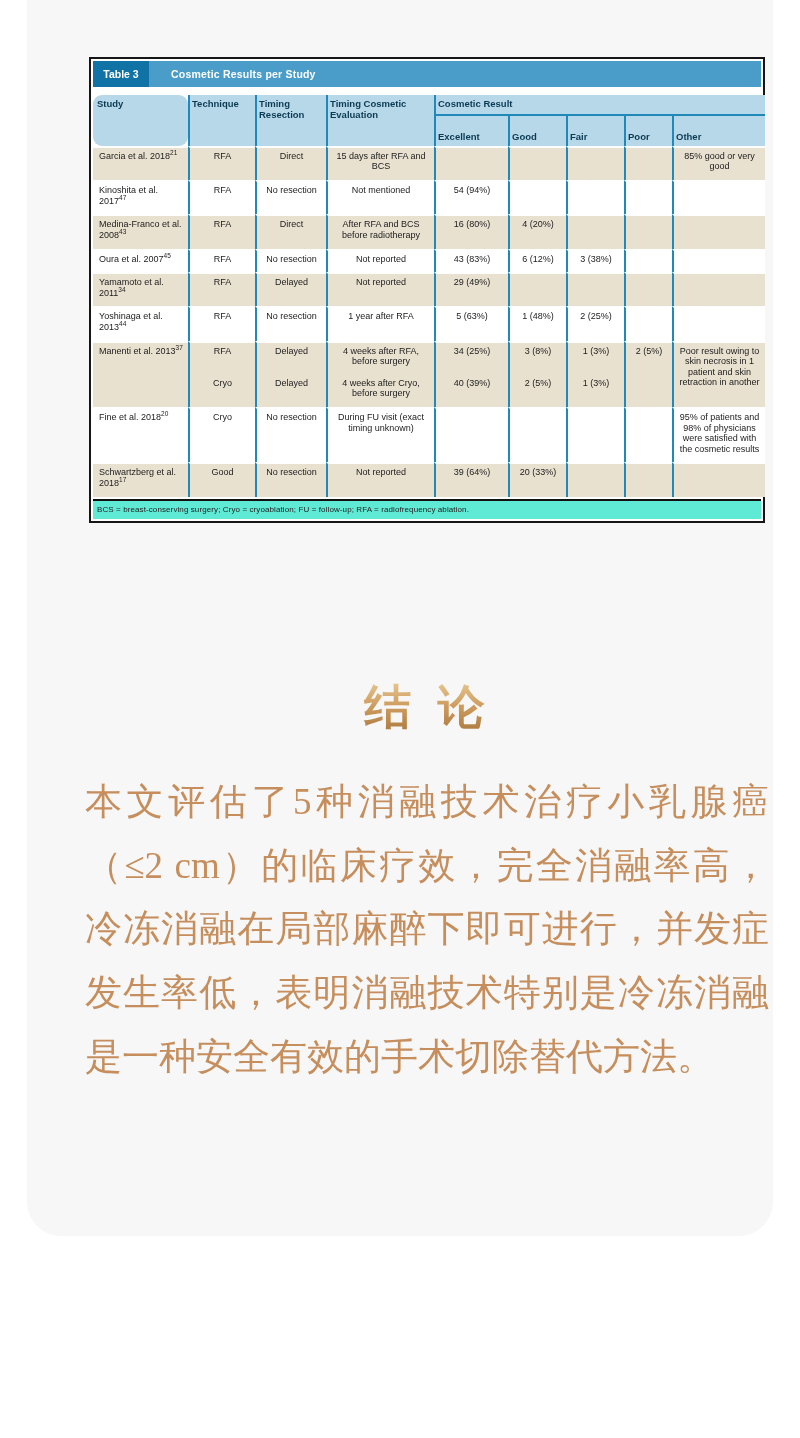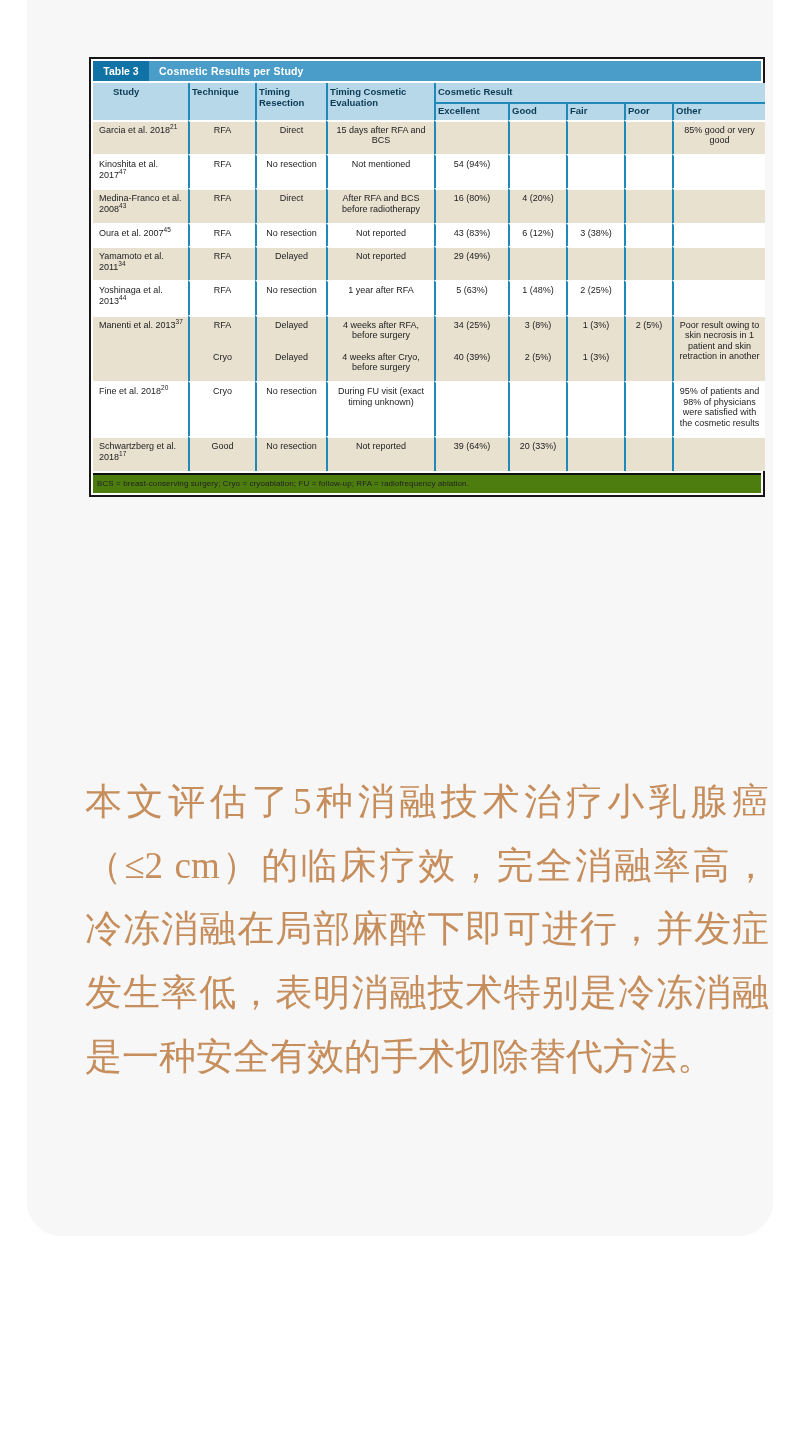--- a/index.html
+++ b/index.html
@@ -30,7 +30,7 @@
     background:#ffffff;border:2px solid #161616;padding:2px;
   }
   .title-bar{
-    display:flex;align-items:stretch;height:20px;margin-bottom:2px;
+    display:flex;align-items:stretch;height:26px;margin-bottom:8px;
     background:var(--c-bar-blue);
   }
   .title-label{

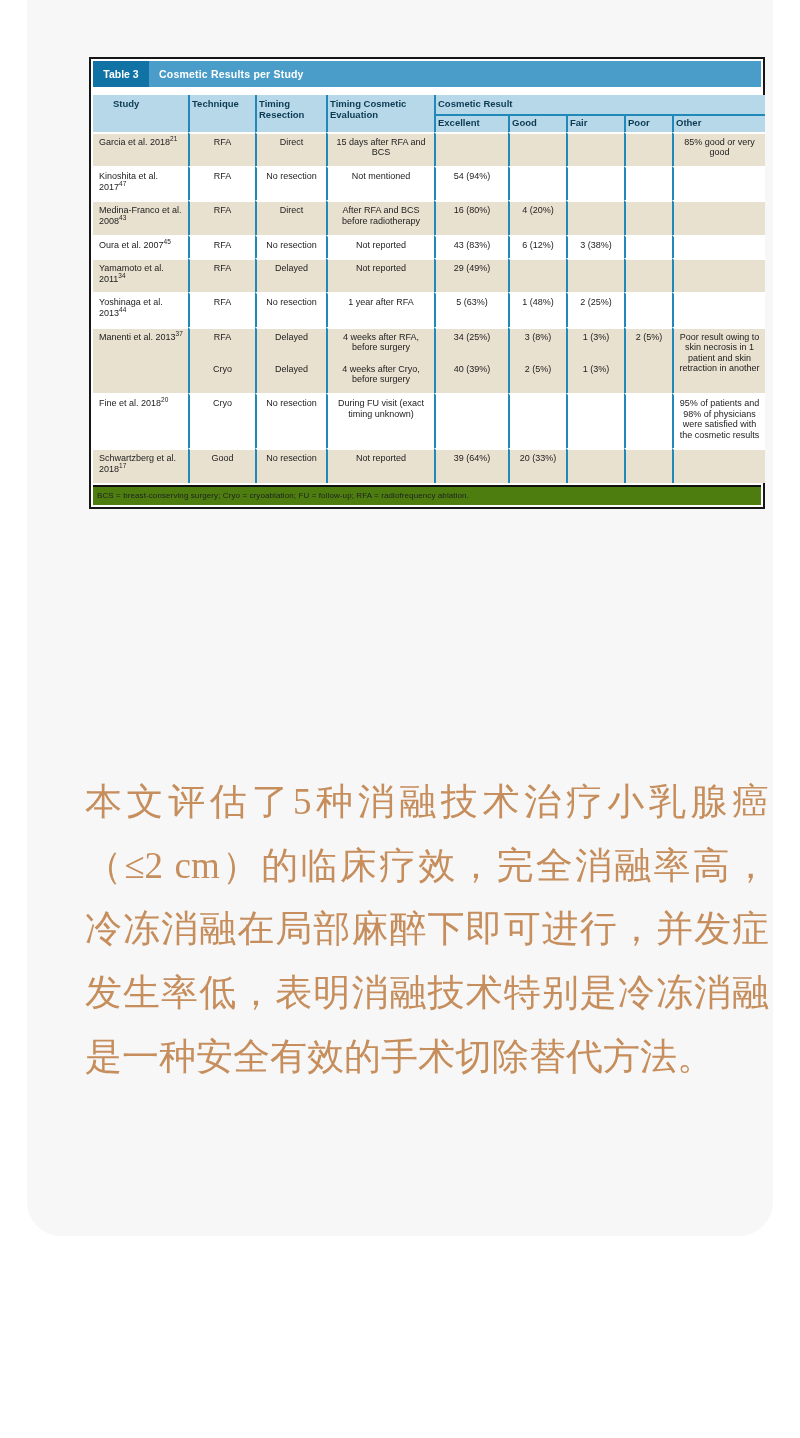--- a/index.html
+++ b/index.html
@@ -39,7 +39,7 @@
   }
   .title-text{
     color:#fff;font-weight:bold;font-size:10.5px;display:flex;align-items:center;
-    padding-left:10px;letter-spacing:.2px;
+    padding-left:22px;letter-spacing:.2px;
   }
   table.results{
     width:672px;table-layout:fixed;border-collapse:separate;border-spacing:0;

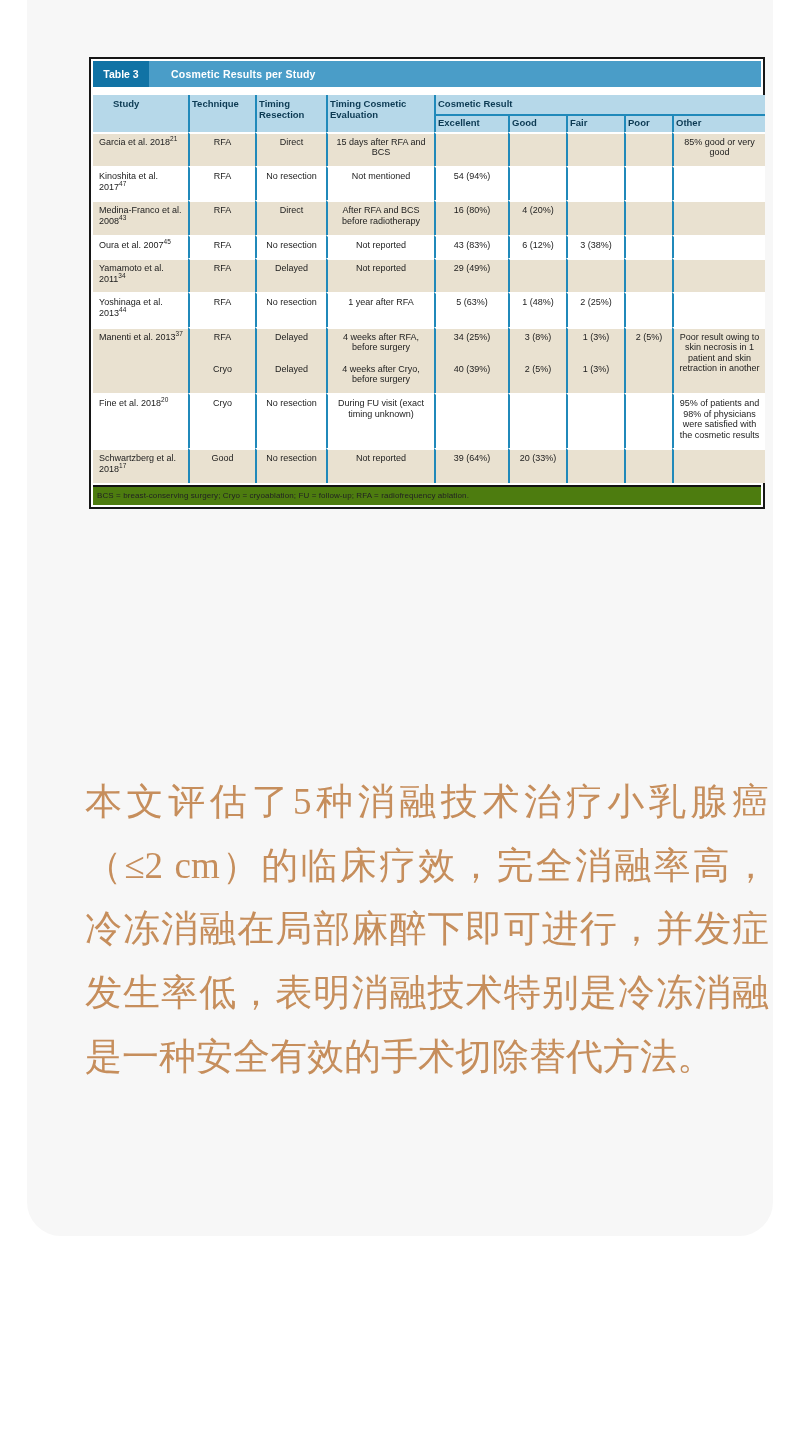--- a/index.html
+++ b/index.html
@@ -48,7 +48,7 @@
     background:var(--c-head-blue);color:var(--c-navy);font-weight:bold;
     font-size:9.5px;line-height:1.15;padding:4px 2px;vertical-align:top;text-align:left;
   }
-  table.results th.al{text-align:left;padding-left:20px;}
+  table.results th.al{text-align:left;padding-left:4px;border-radius:9px;}
   table.results th.bl, table.results td.bl{border-left:2px solid var(--c-grid-blue);}
   table.results tr.sub th{border-top:2px solid var(--c-grid-blue);padding:2px 2px 3px;}
   table.results td{

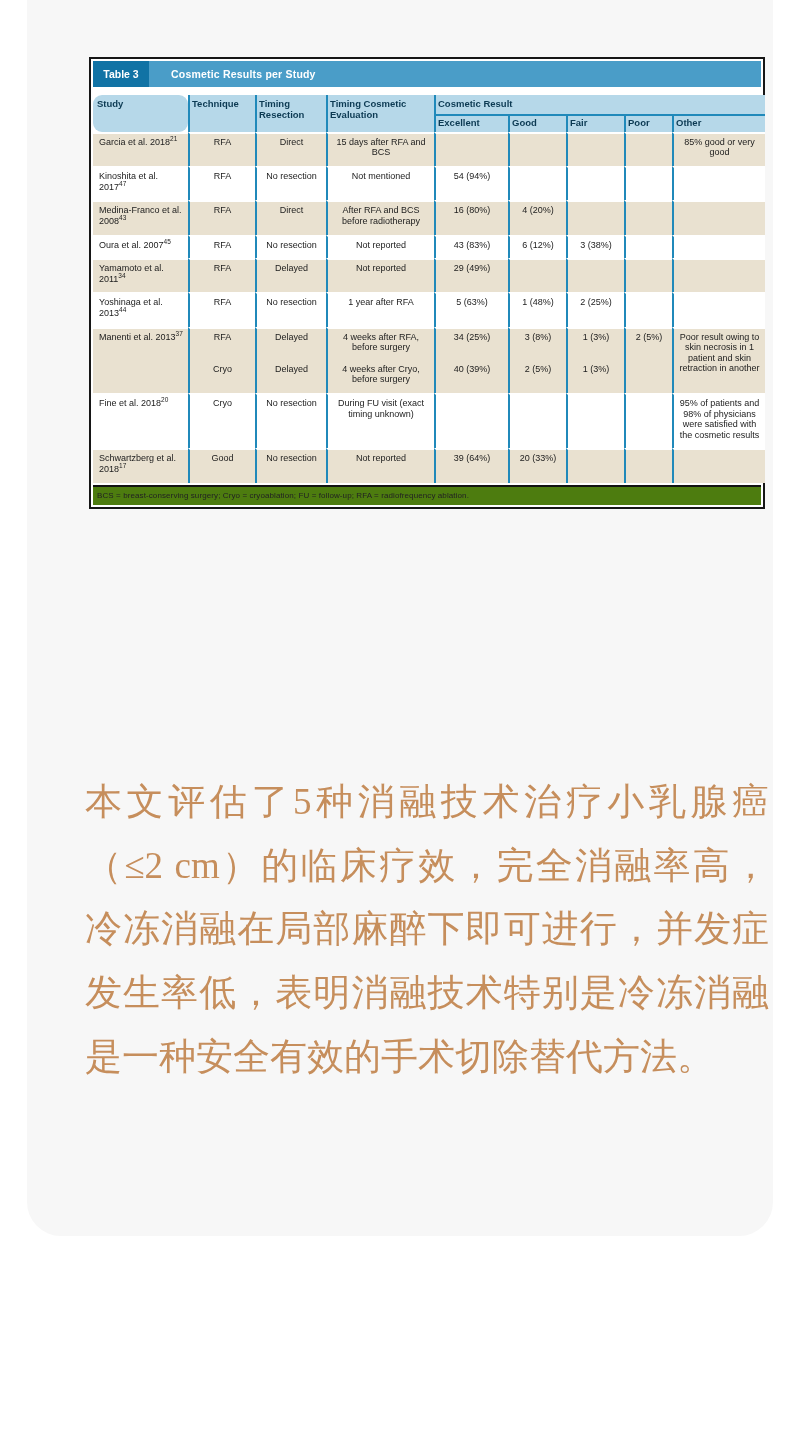--- a/index.html
+++ b/index.html
@@ -50,7 +50,7 @@
   }
   table.results th.al{text-align:left;padding-left:4px;border-radius:9px;}
   table.results th.bl, table.results td.bl{border-left:2px solid var(--c-grid-blue);}
-  table.results tr.sub th{border-top:2px solid var(--c-grid-blue);padding:2px 2px 3px;}
+  table.results tr.sub th{border-top:2px solid var(--c-grid-blue);padding:16px 2px 3px;}
   table.results td{
     font-size:9px;line-height:1.18;padding:3px 3px 8px;vertical-align:top;text-align:center;
     color:var(--c-ink);

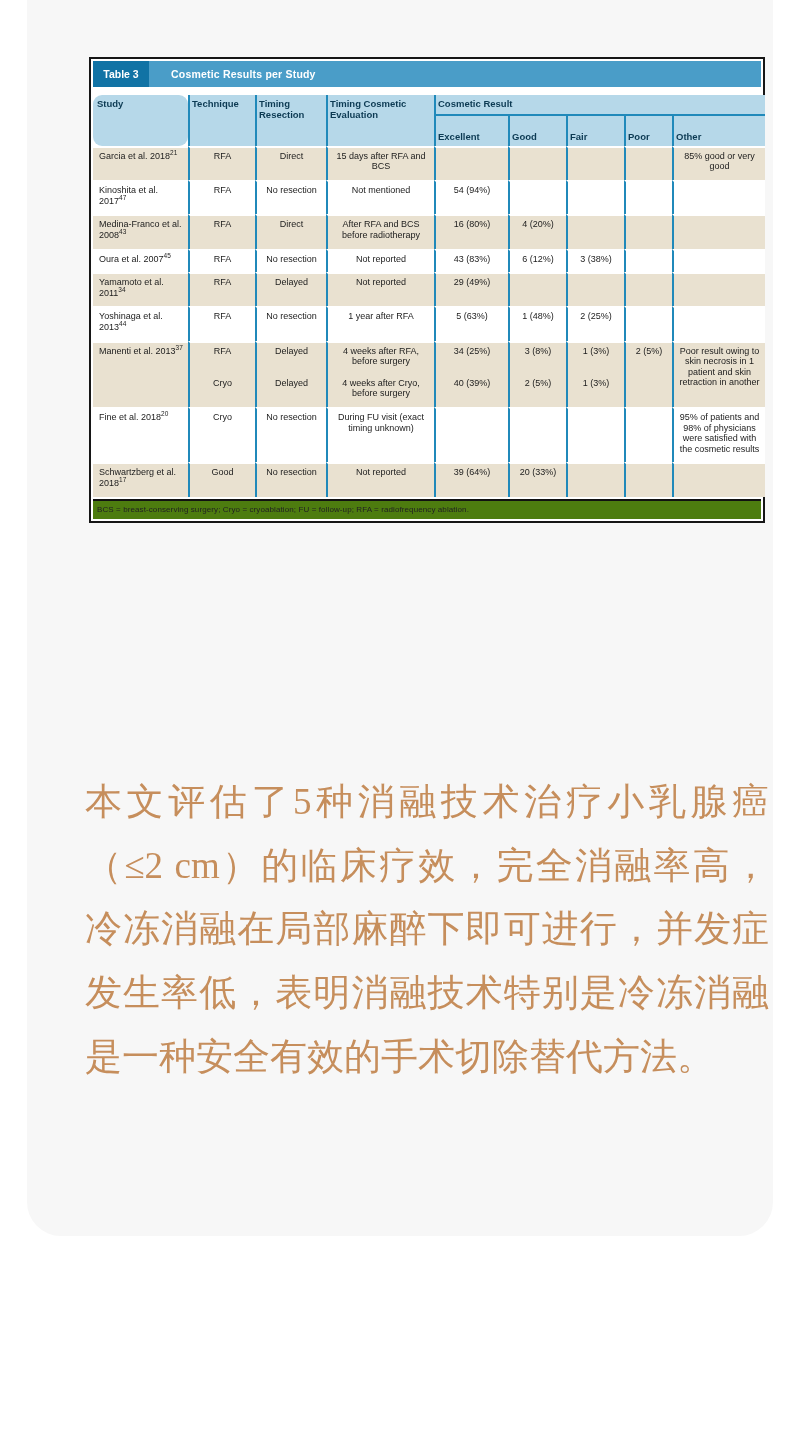--- a/index.html
+++ b/index.html
@@ -62,7 +62,7 @@
   table.results sup{font-size:6.5px;line-height:0;}
   .footnote{
     border-top:2px solid #111;margin-top:2px;padding:4px 4px 5px 4px;
-    font-size:8px;color:#222;letter-spacing:.1px;background:#4d7c0f;
+    font-size:8px;color:#222;letter-spacing:.1px;background:#5eead4;
   }
   
   .conclusion-heading{

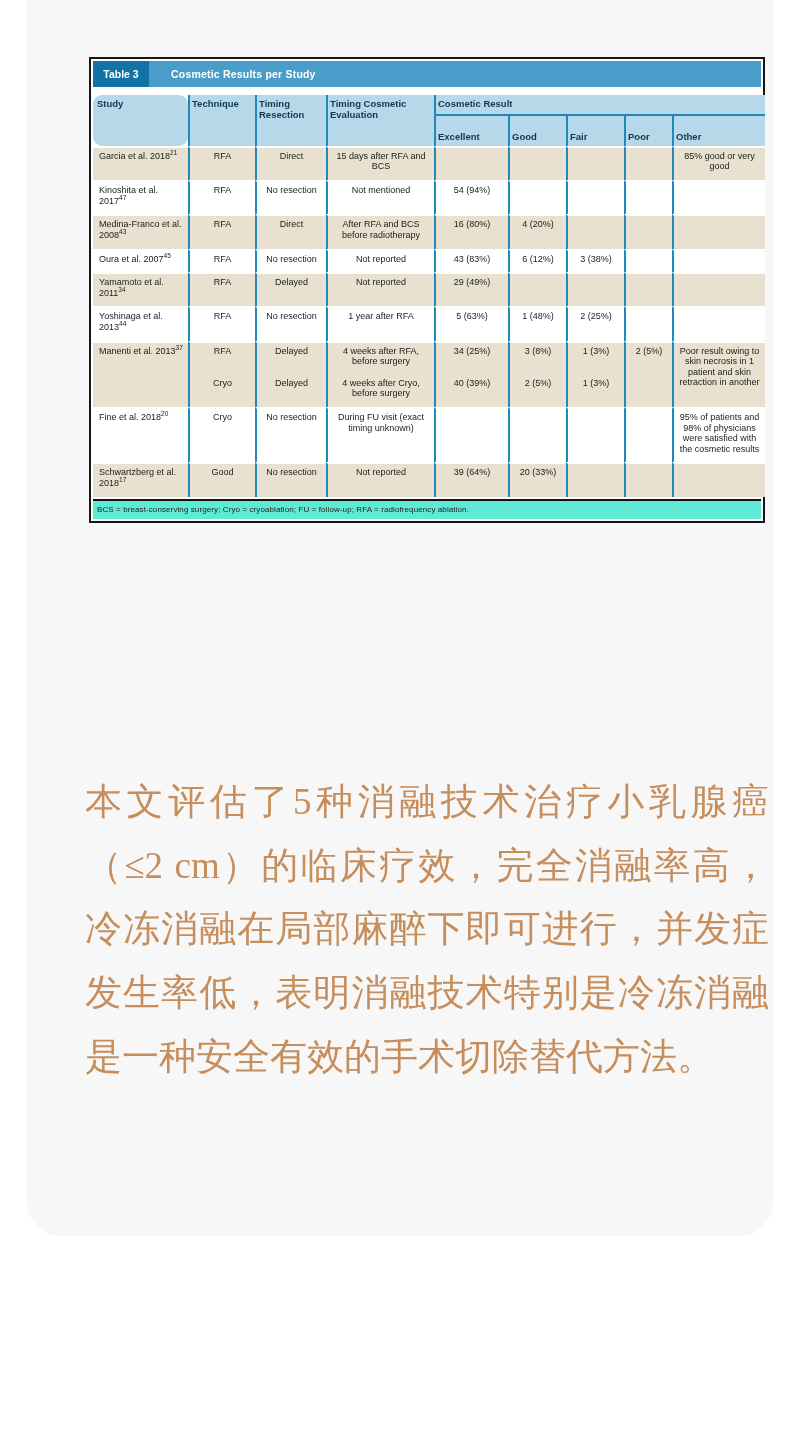--- a/index.html
+++ b/index.html
@@ -238,6 +238,7 @@
       <div class="footnote">BCS = breast-conserving surgery; Cryo = cryoablation; FU = follow-up; RFA = radiofrequency ablation.</div>
     </div>
 
+    <h2 class="conclusion-heading">结 论</h2>
     <p class="conclusion-body">本文评估了5种消融技术治疗小乳腺癌（≤2 cm）的临床疗效，完全消融率高，冷冻消融在局部麻醉下即可进行，并发症发生率低，表明消融技术特别是冷冻消融是一种安全有效的手术切除替代方法。</p>
 
   </div>

